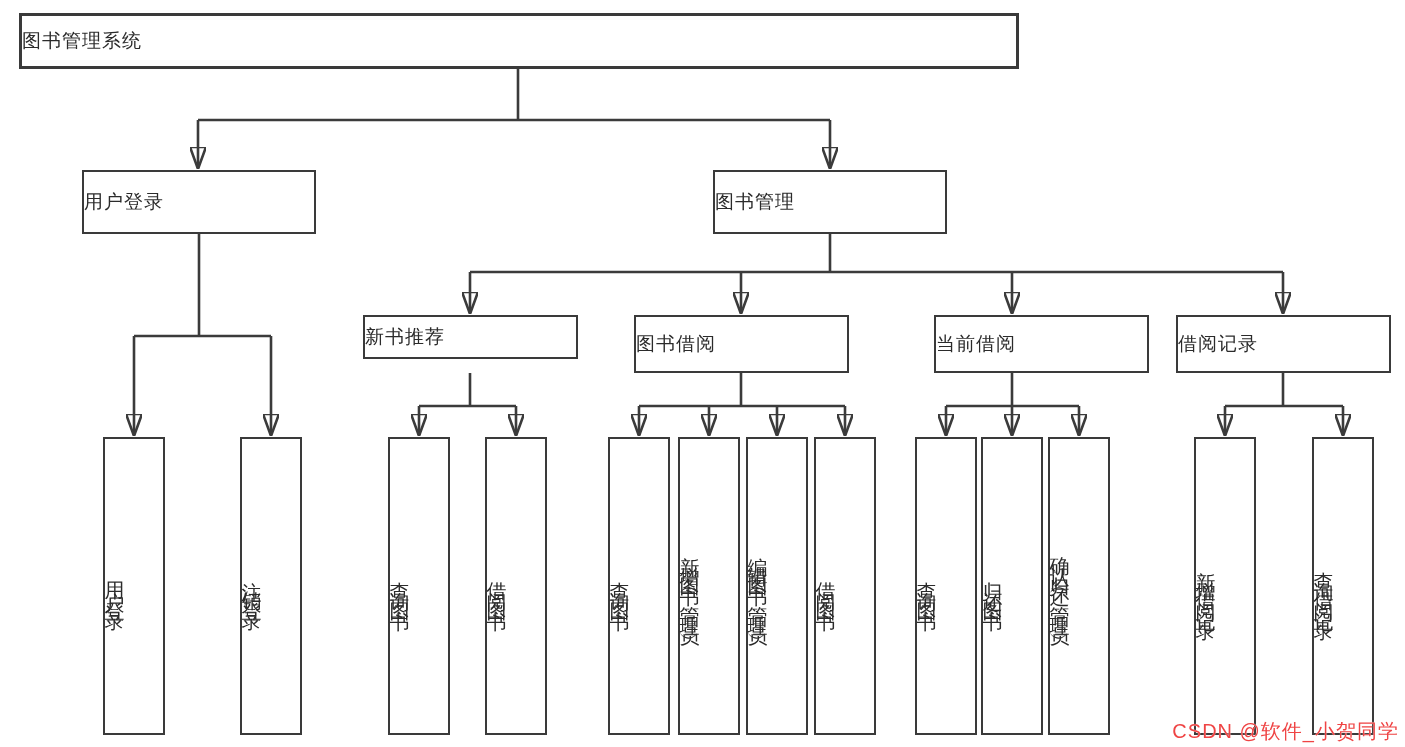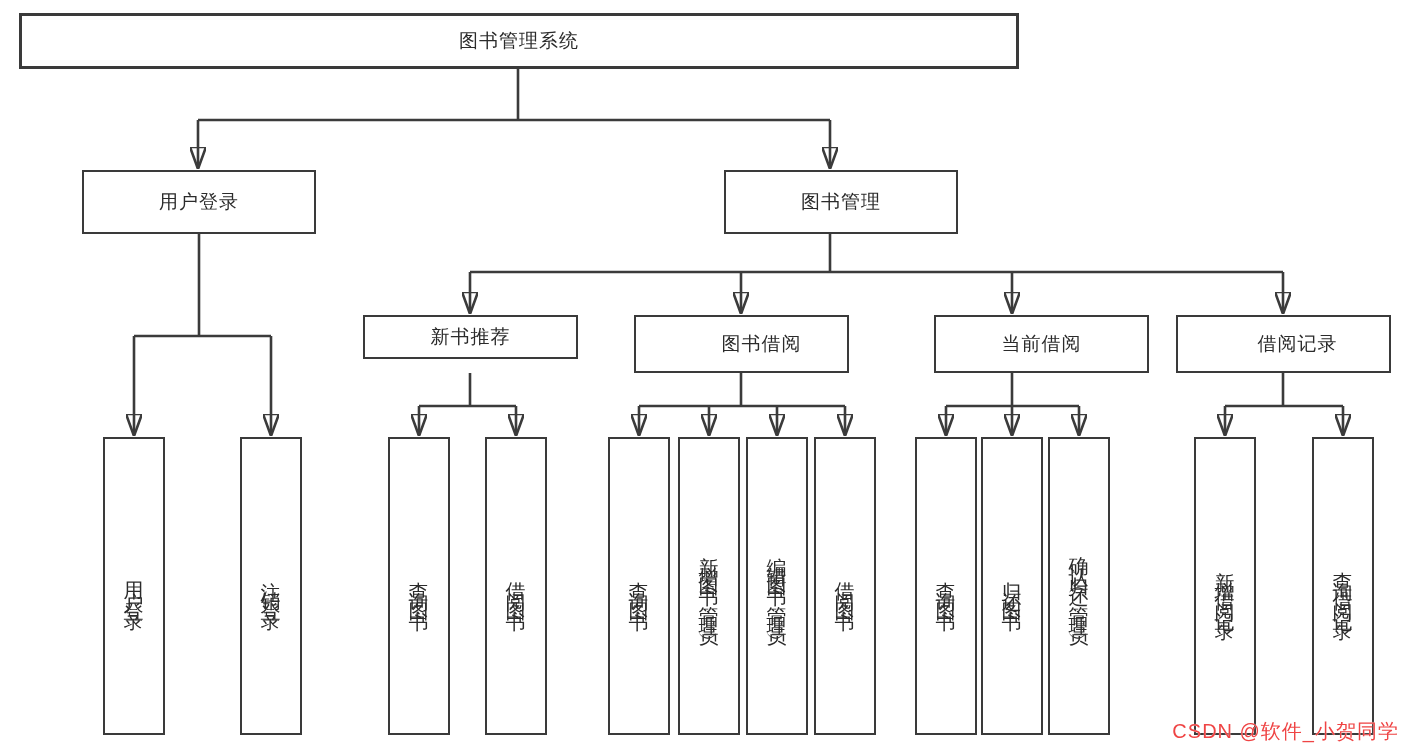--- a/index.html
+++ b/index.html
@@ -36,7 +36,6 @@
     border: 2px solid #3a3a3a;
     display: flex;
     align-items: center;
-    justify-content: center;
     color: #2b2b2b;
   }
   .box.root { border-width: 3px; }

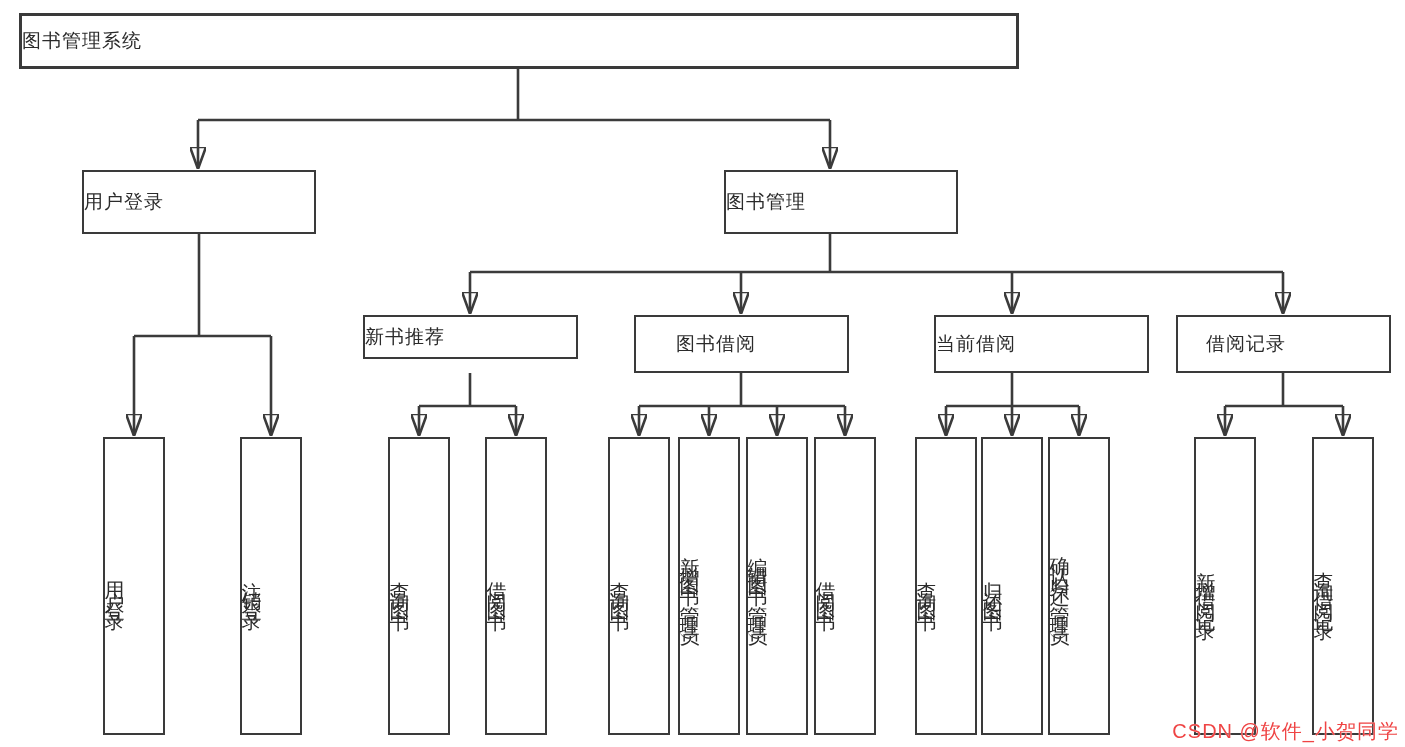--- a/index.html
+++ b/index.html
@@ -124,7 +124,7 @@
   <div class="box" style="left:82px; top:170px; width:234px; height:64px;">
     <span class="hlabel">用户登录</span>
   </div>
-  <div class="box" style="left:713px; top:170px; width:234px; height:64px;margin-left:11px;">
+  <div class="box" style="left:713px; top:170px; width:234px; height:64px;">
     <span class="hlabel">图书管理</span>
   </div>
 

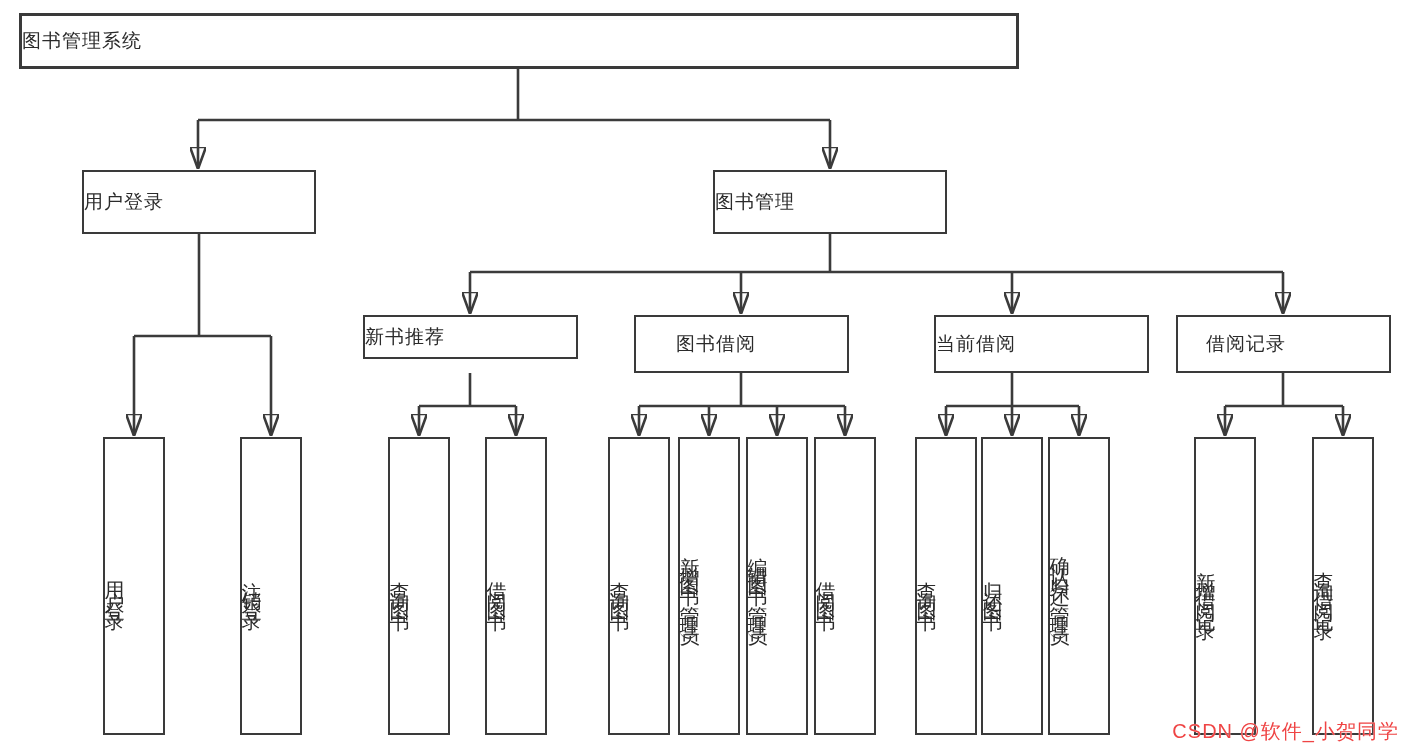--- a/index.html
+++ b/index.html
@@ -131,7 +131,7 @@
   <div class="box" style="left:363px; top:315px; width:215px; height:44px;">
     <span class="hlabel">新书推荐</span>
   </div>
-  <div class="box" style="left:634px; top:315px; width:215px; height:58px;padding-left:40px;">
+  <div class="box" style="left:634px; top:315px; width:215px; height:58px;">
     <span class="hlabel">图书借阅</span>
   </div>
   <div class="box" style="left:934px; top:315px; width:215px; height:58px;">

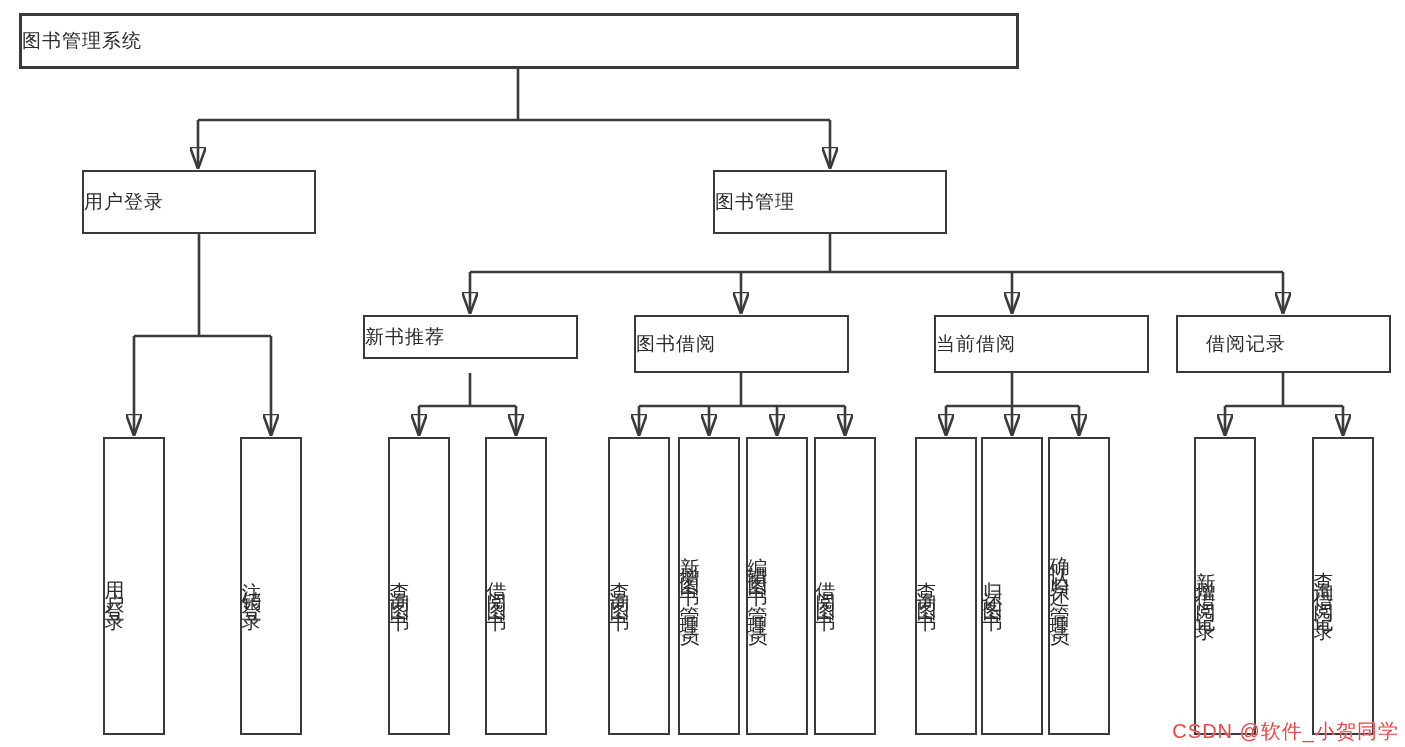--- a/index.html
+++ b/index.html
@@ -137,7 +137,7 @@
   <div class="box" style="left:934px; top:315px; width:215px; height:58px;">
     <span class="hlabel">当前借阅</span>
   </div>
-  <div class="box" style="left:1176px; top:315px; width:215px; height:58px;padding-left:28px;">
+  <div class="box" style="left:1176px; top:315px; width:215px; height:58px;">
     <span class="hlabel">借阅记录</span>
   </div>
 

